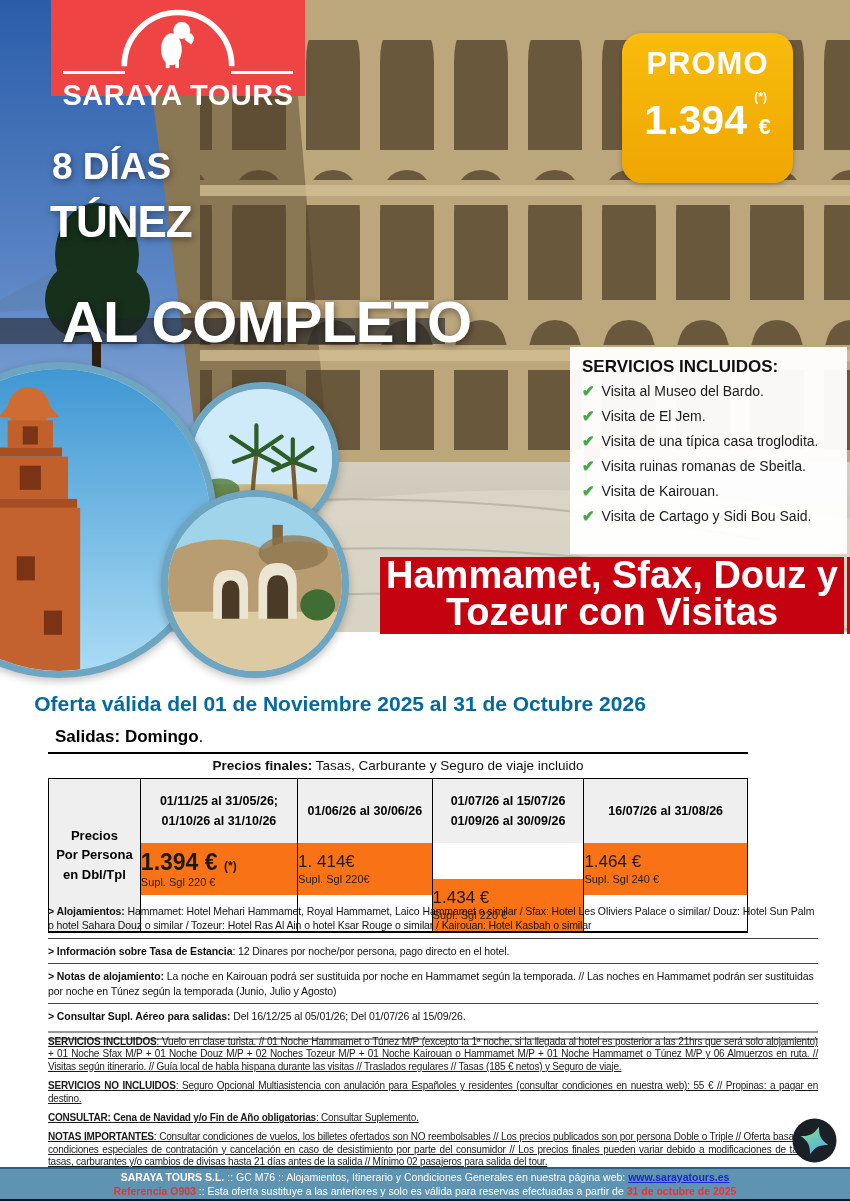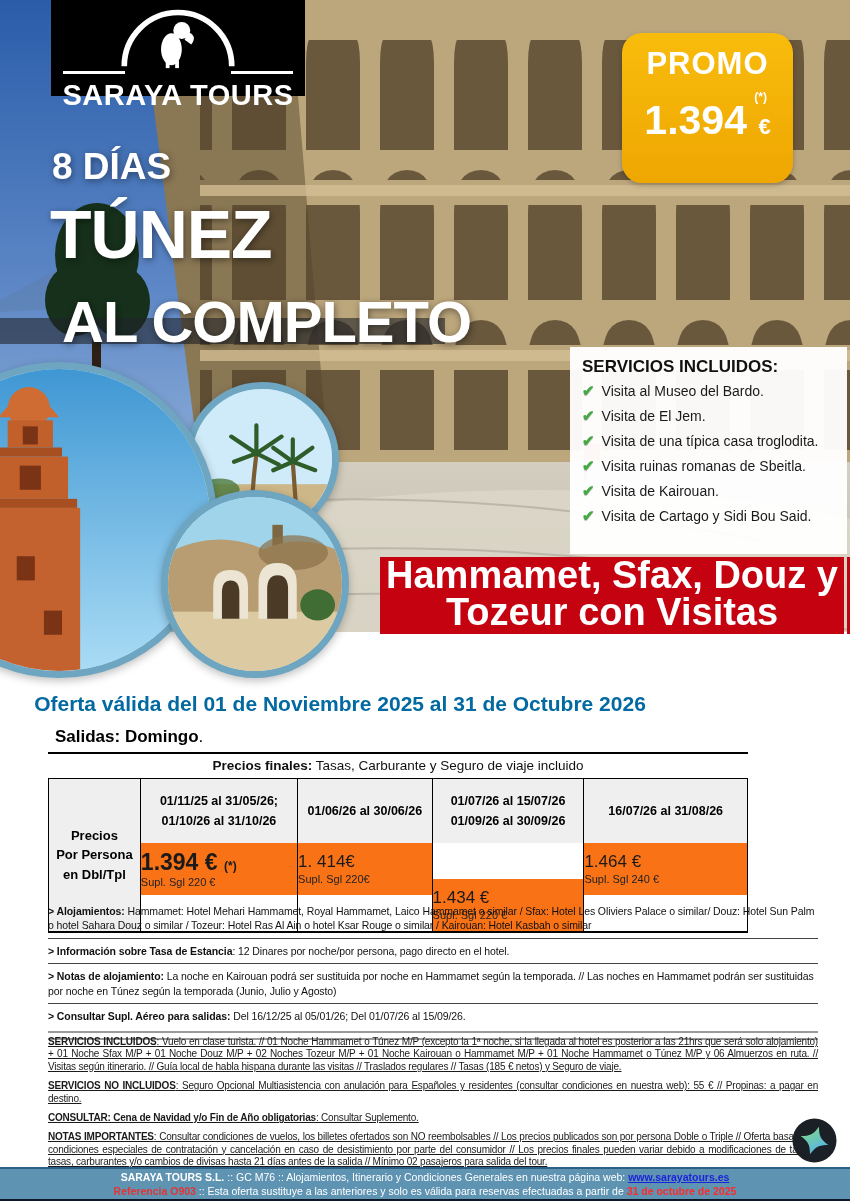--- a/index.html
+++ b/index.html
@@ -11,7 +11,7 @@
   .hero svg{display:block;}
 
   
-  .logo-box{position:absolute;left:51px;top:0;width:254px;height:96px;background:#000000;}
+  .logo-box{position:absolute;left:51px;top:0;width:254px;height:96px;background:#ef4444;}
   .logo-bird{position:absolute;left:52px;top:4px;width:150px;height:66px;}
   .logo-line{position:absolute;top:71px;height:3px;background:#fff;}
   .logo-line.l{left:12px;width:62px;} .logo-line.r{right:12px;width:62px;}

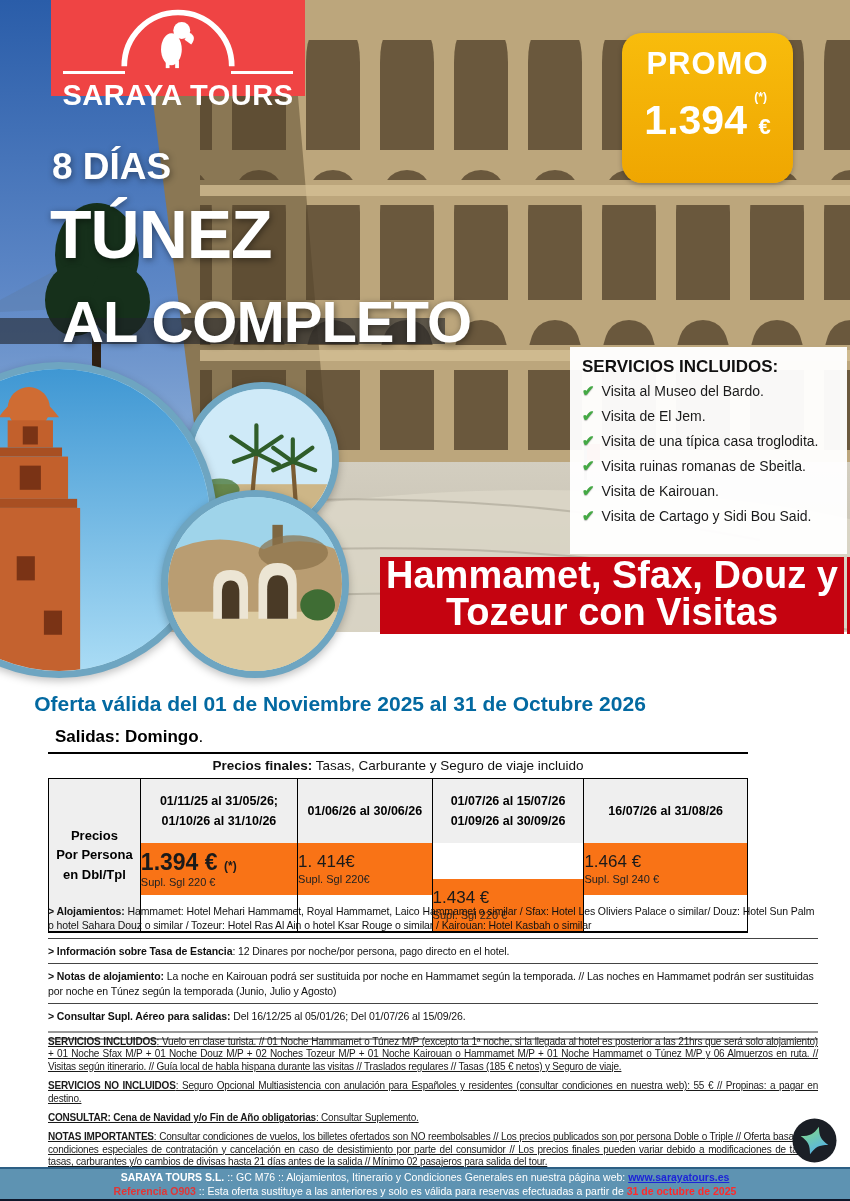--- a/index.html
+++ b/index.html
@@ -31,7 +31,7 @@
   .hero-days,.hero-t1,.hero-t2{position:absolute;color:#fff;font-weight:700;
        text-shadow:1px 2px 7px rgba(0,0,0,.45);line-height:1;}
   .hero-days{left:52px;top:148px;font-size:37px;}
-  .hero-t1{left:50px;top:200px;font-size:68px;letter-spacing:-1px;}
+  .hero-t1{left:50px;top:200px;font-size:44px;letter-spacing:-1px;}
   .hero-t2{left:62px;top:293px;font-size:58px;letter-spacing:-1px;}
 
   

